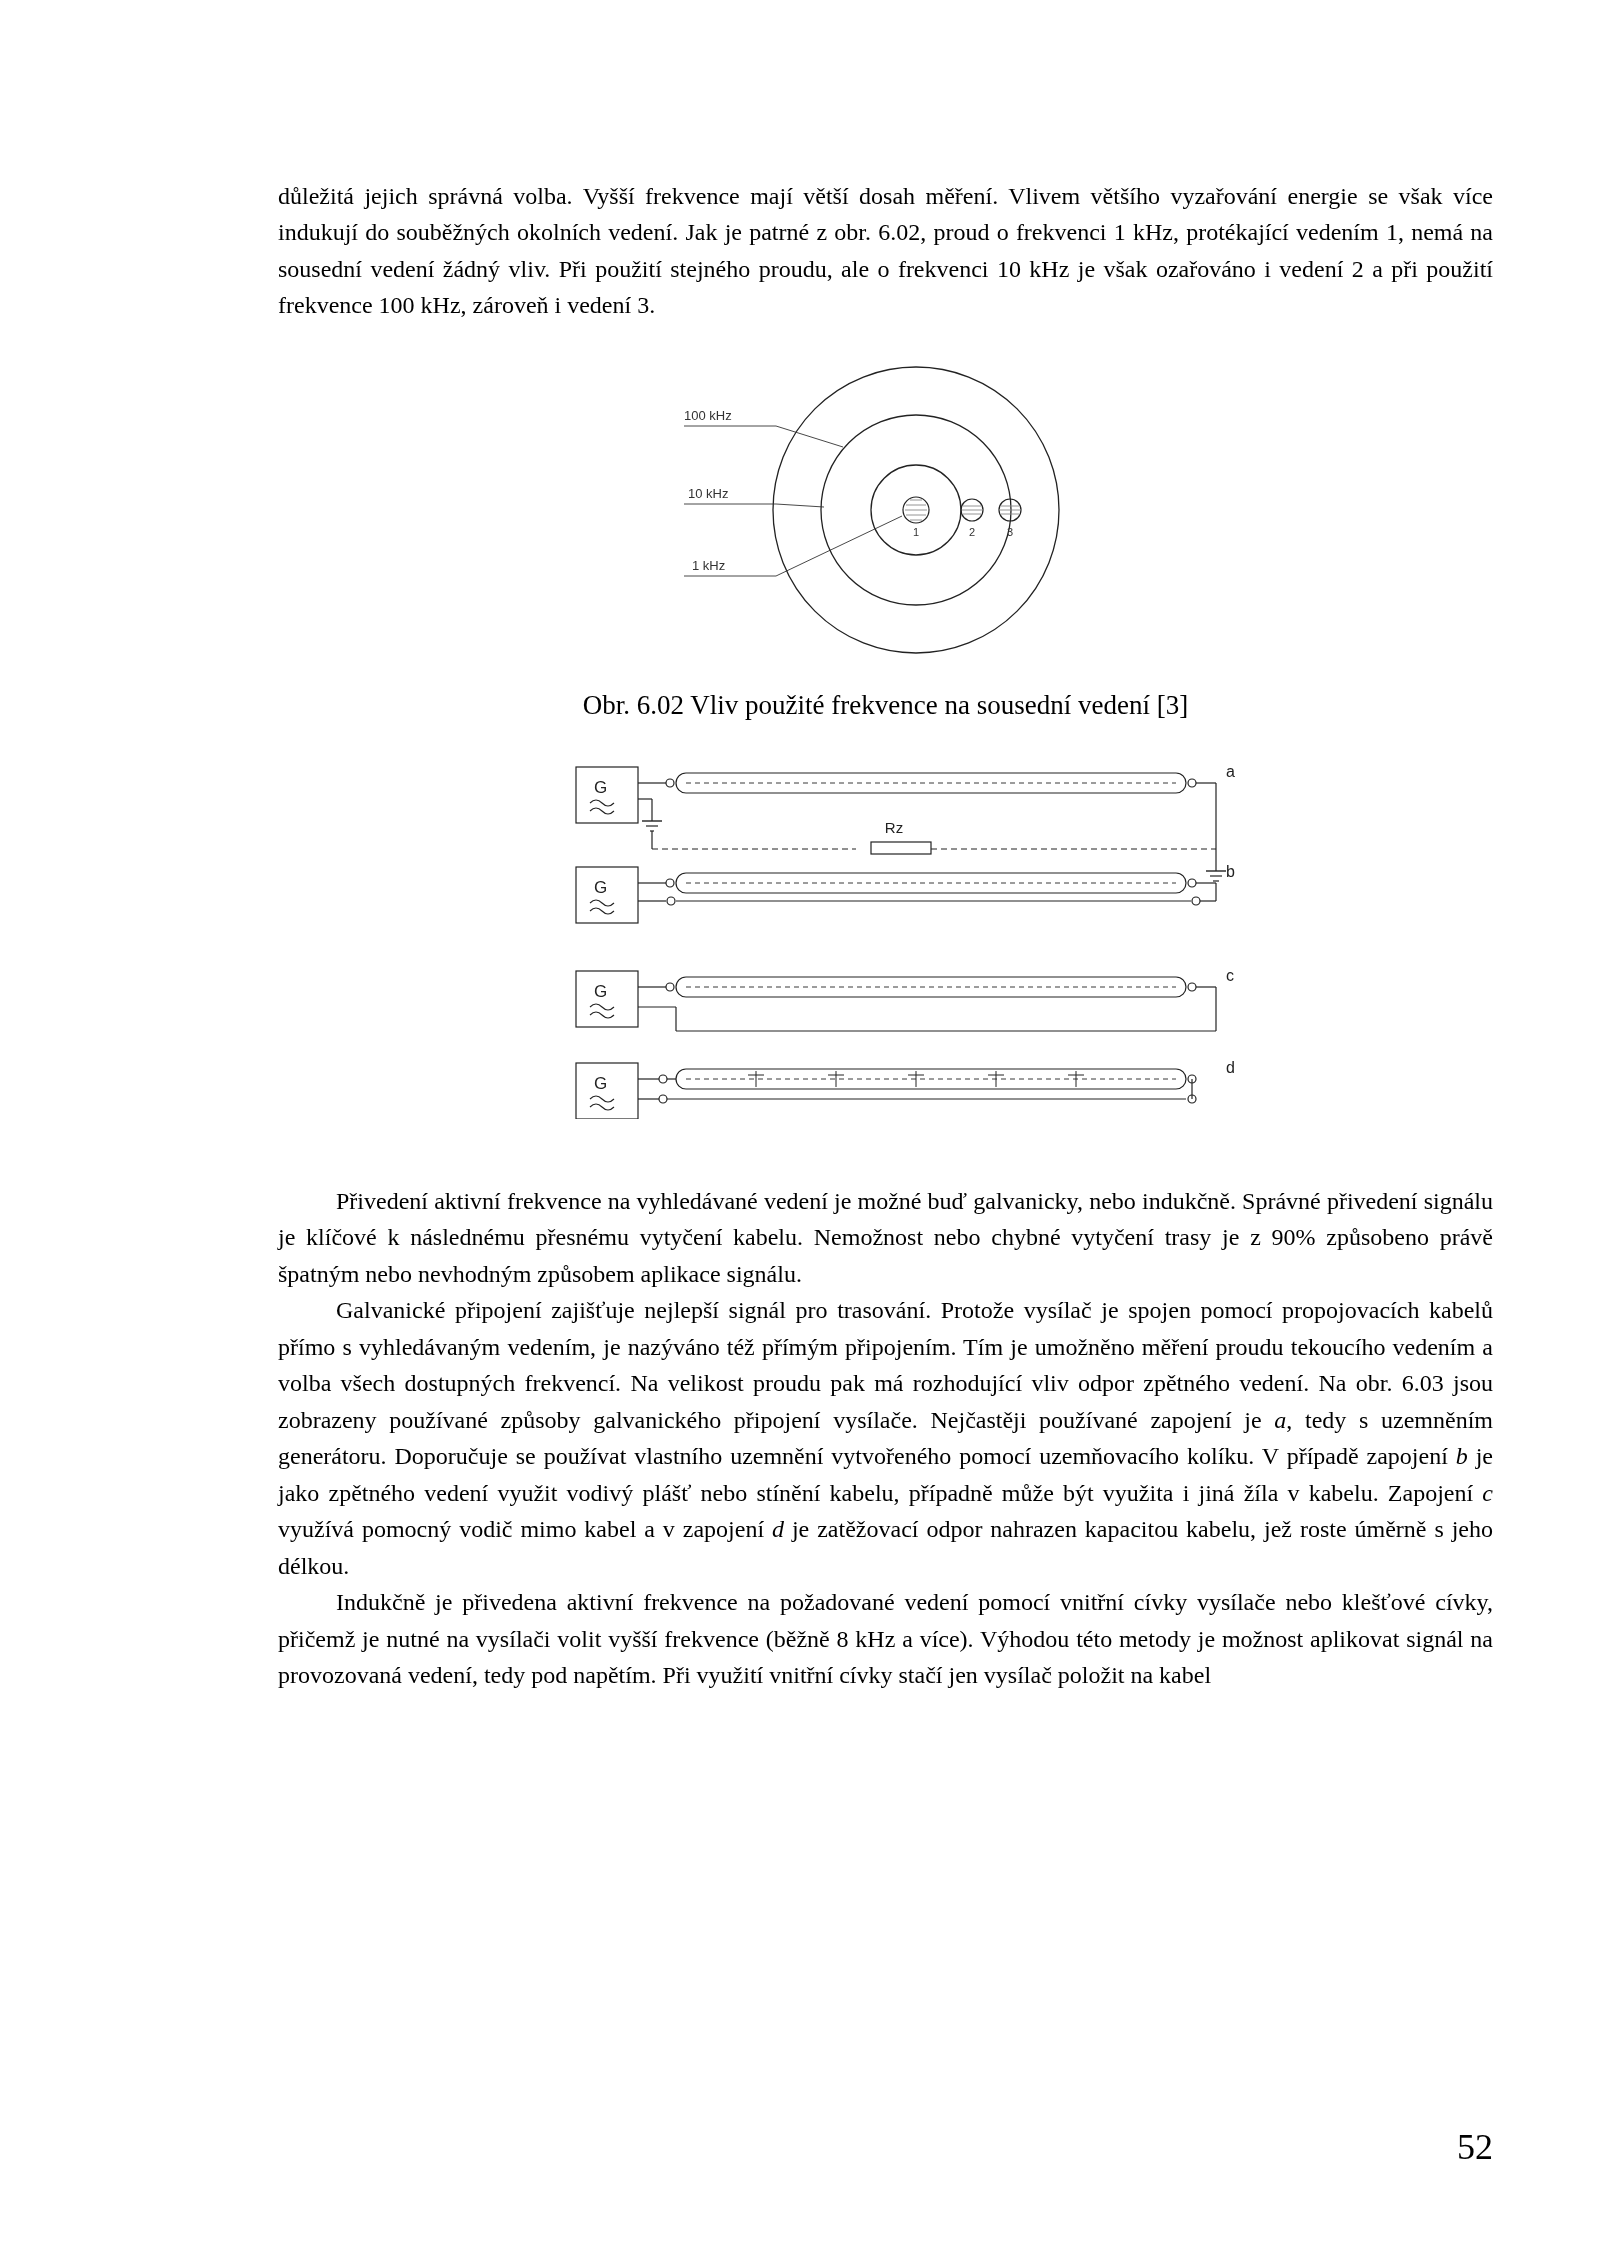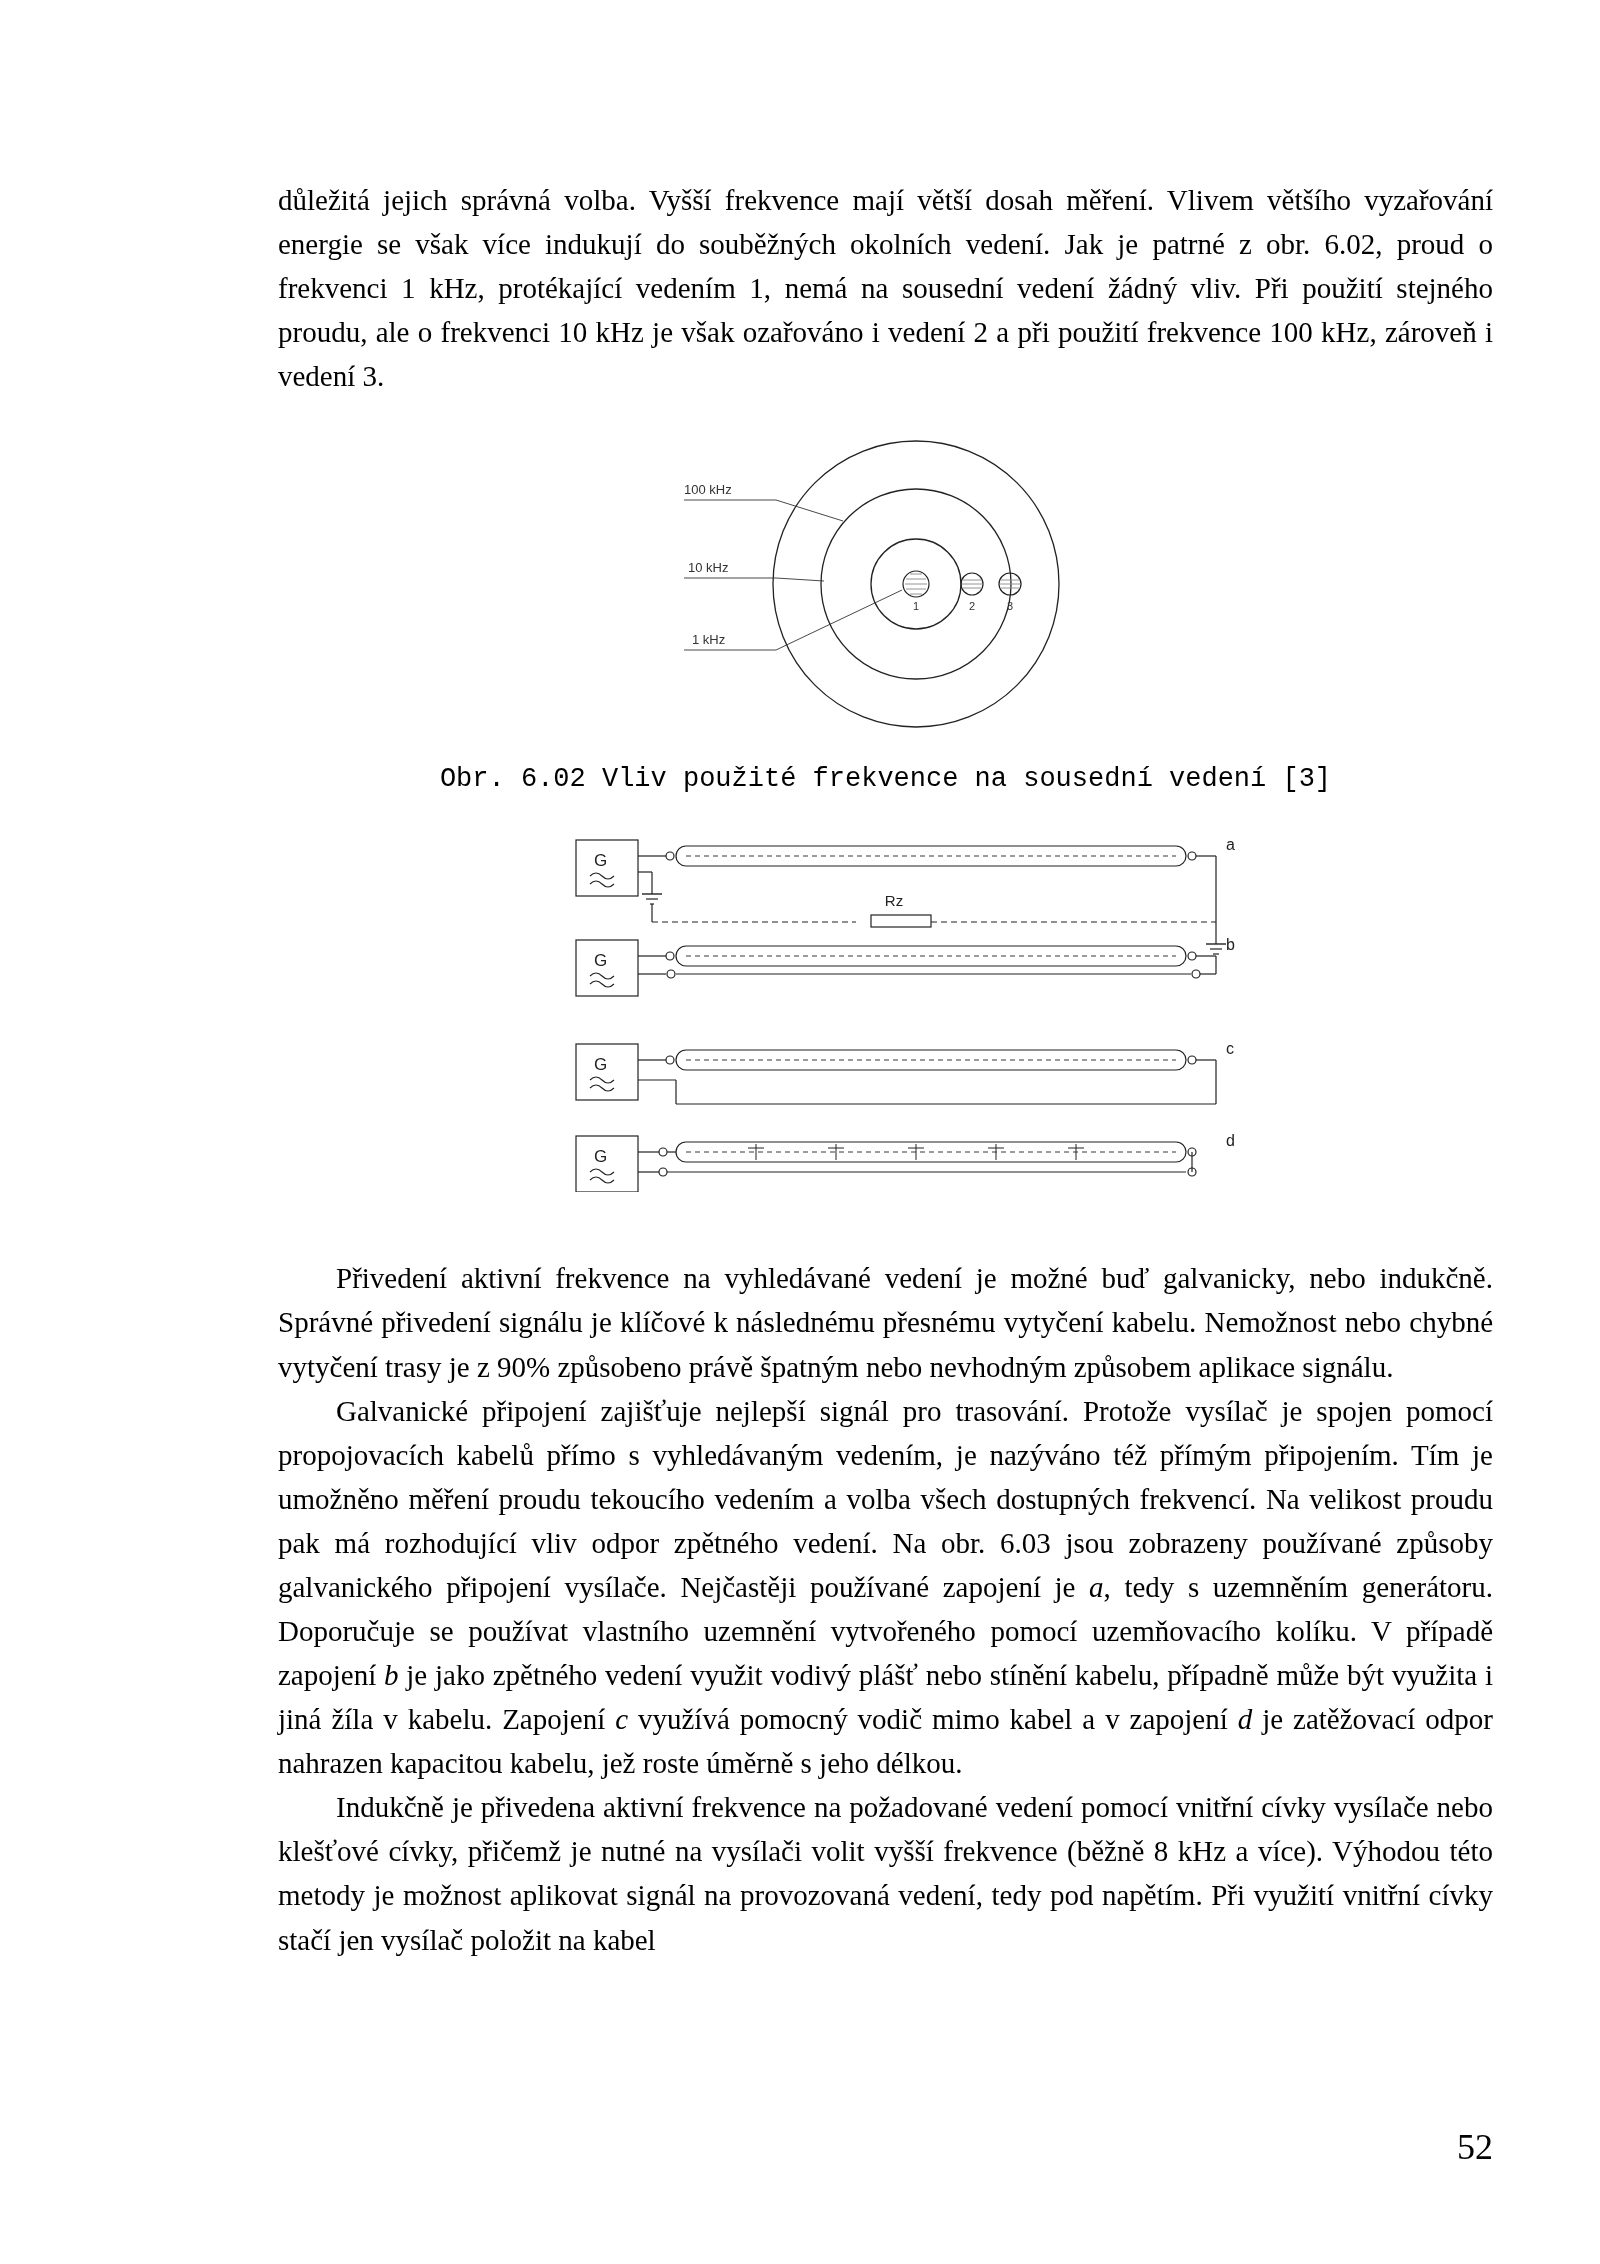--- a/index.html
+++ b/index.html
@@ -24,7 +24,7 @@
     width: 1215px;
   }
   p.body {
-    font-size: 29px;
+    font-size: 24px;
     line-height: 1.52;
     text-align: justify;
     margin: 0 0 0 0;

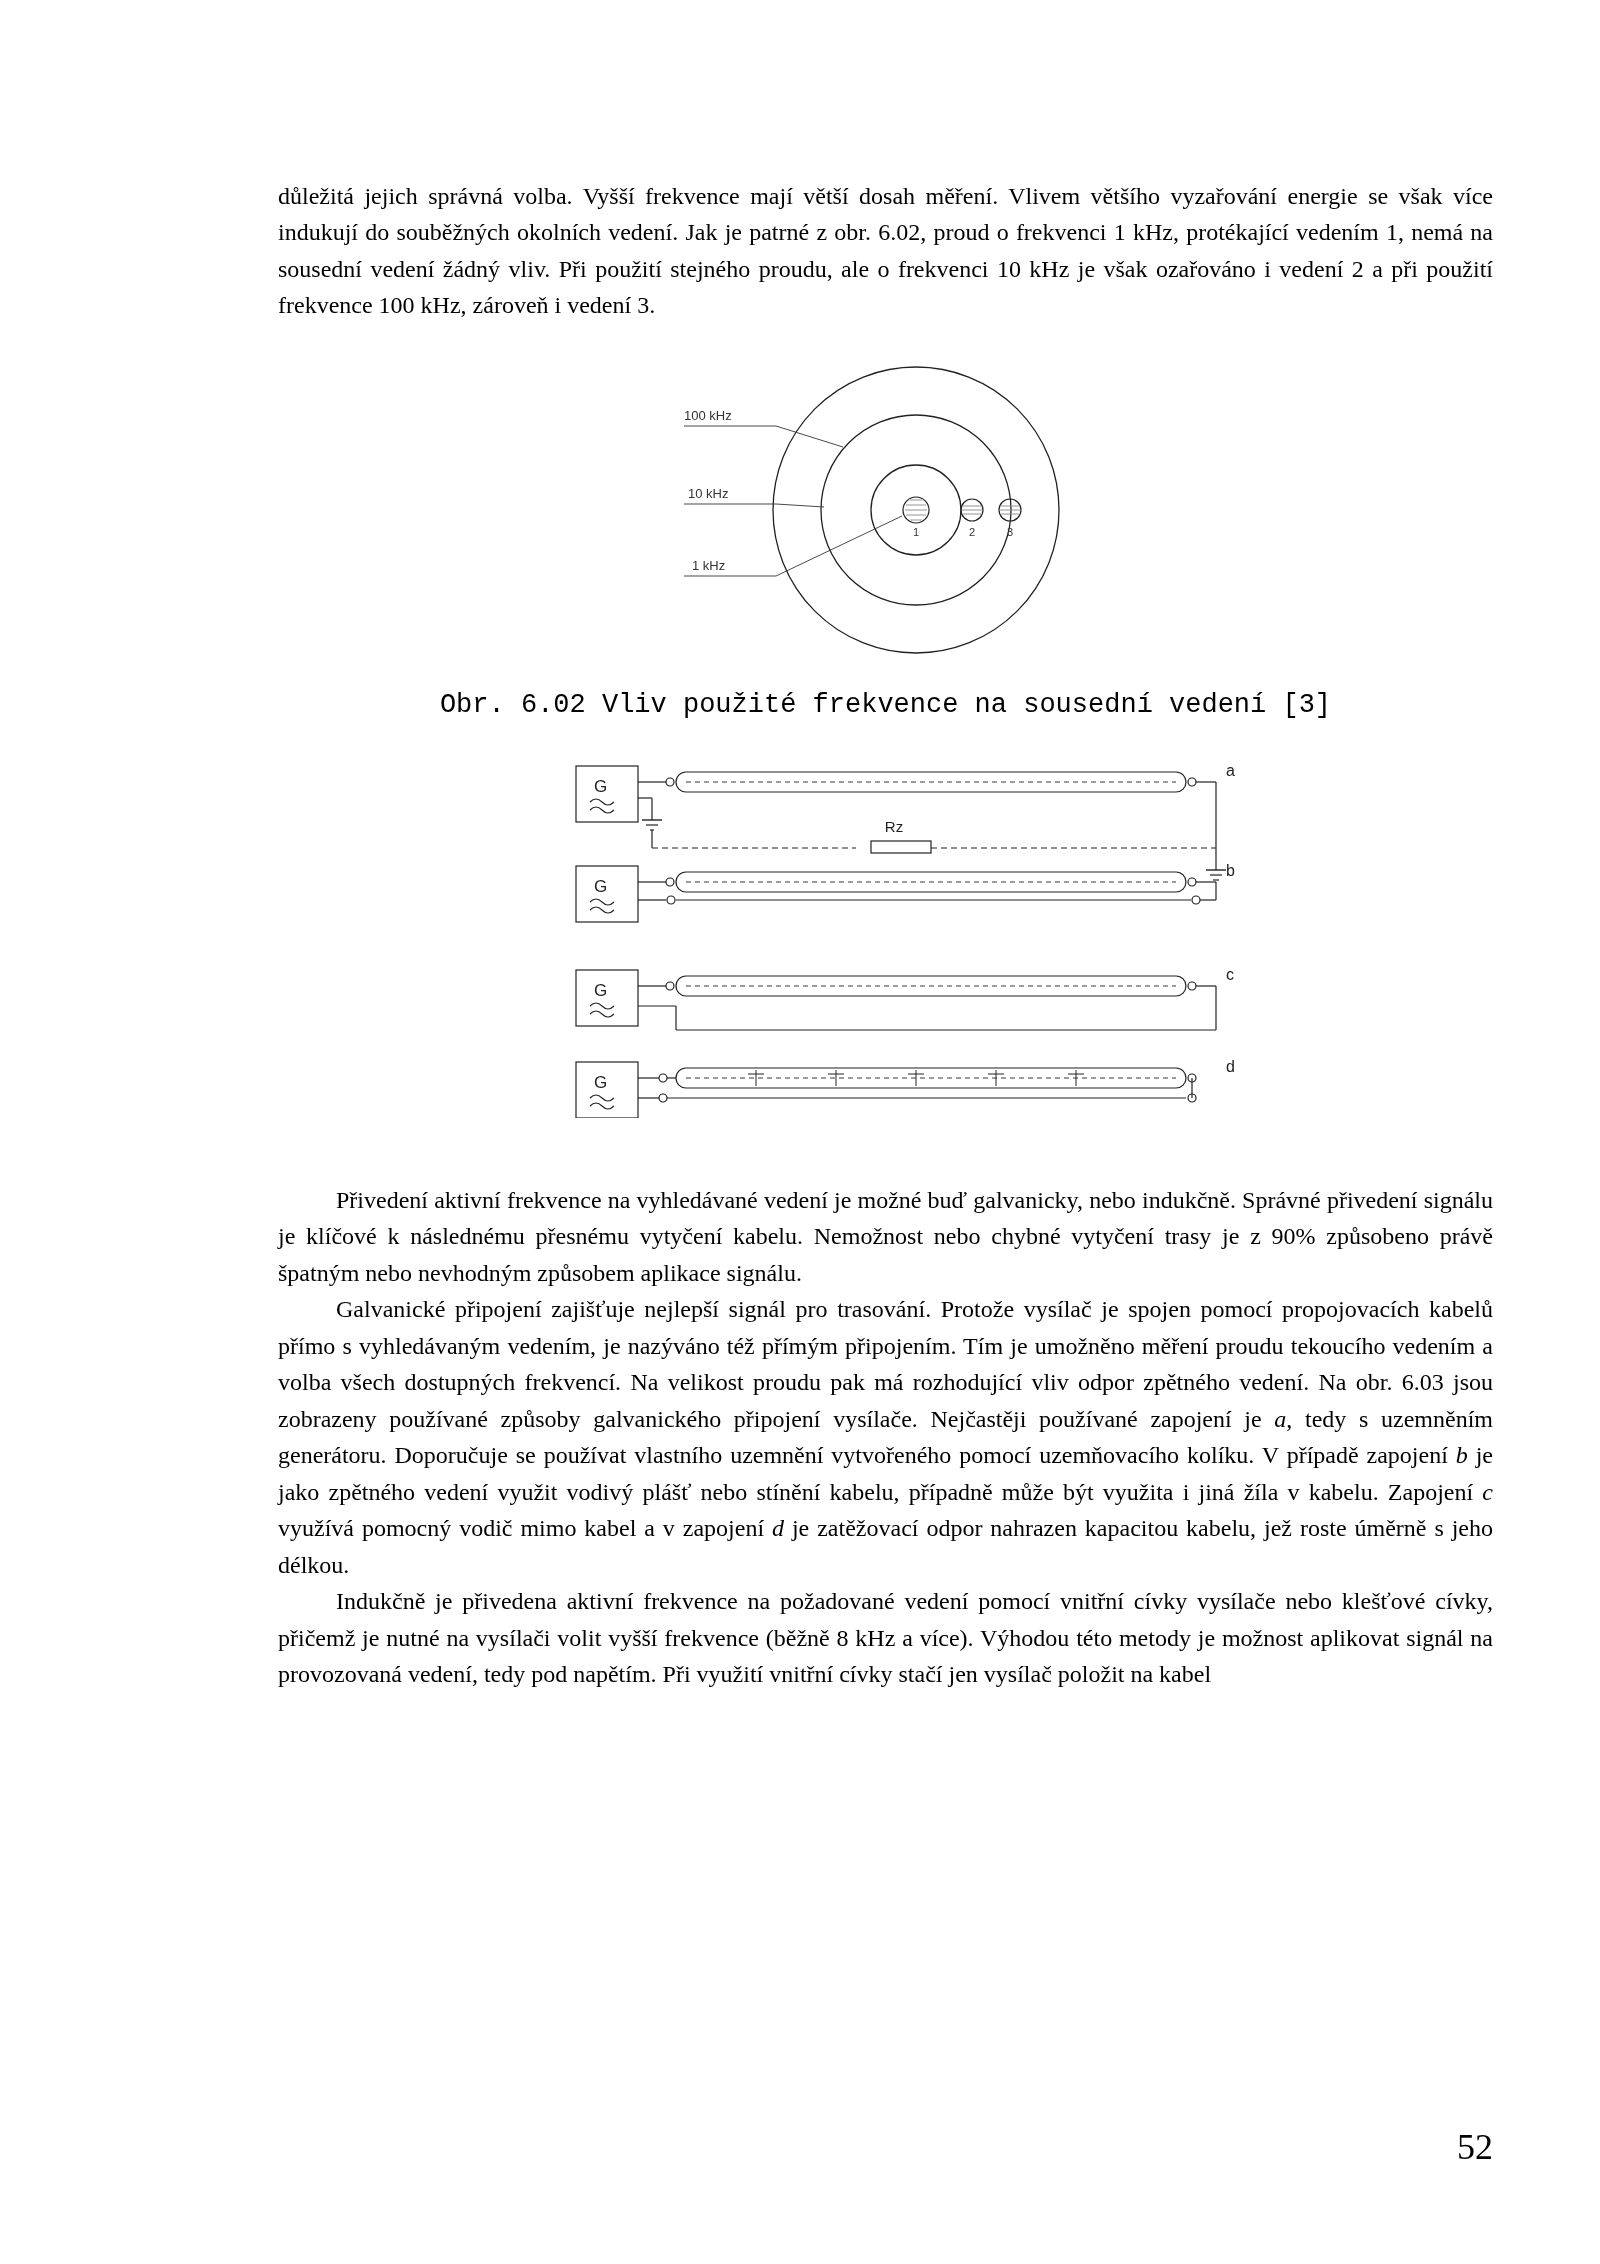--- a/index.html
+++ b/index.html
@@ -35,7 +35,7 @@
   }
   .caption {
     text-align: center;
-    font-family: Liberation Mono, monospace;
+    font-family: Liberation Serif, serif;
     font-size: 27px;
     margin: 0;
   }

